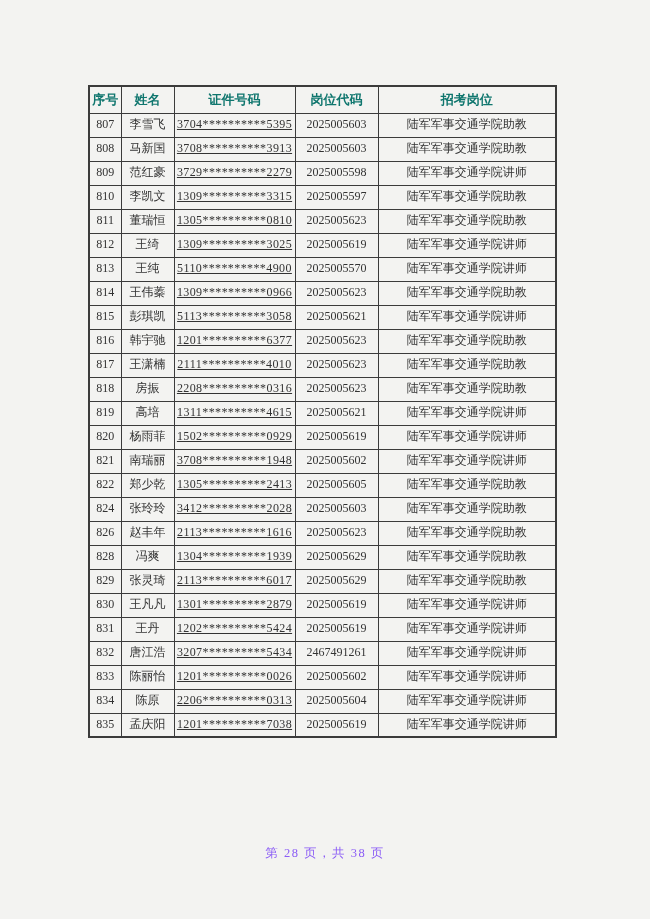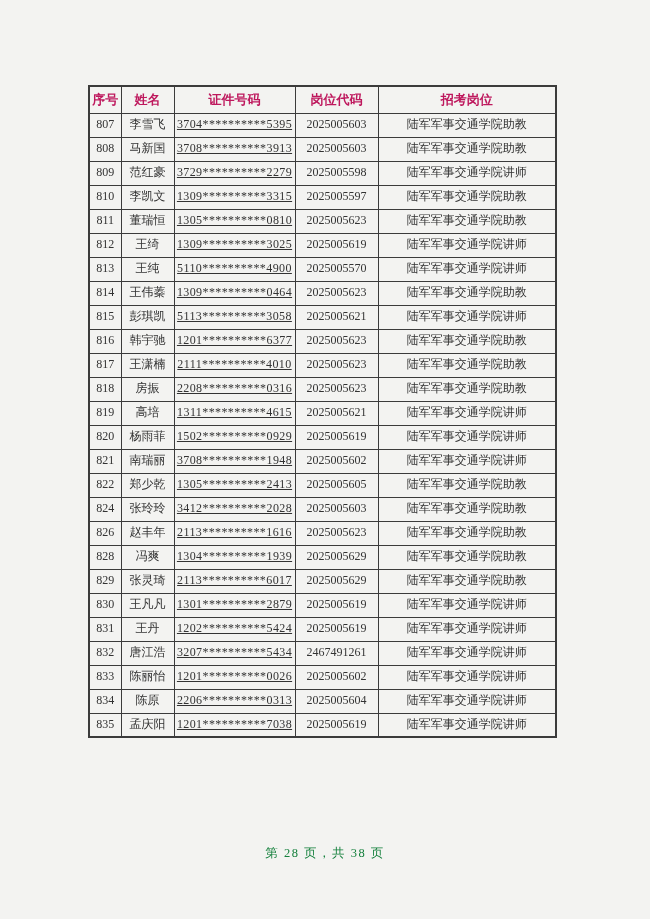--- a/index.html
+++ b/index.html
@@ -37,7 +37,7 @@
     height: 27px;
     font-size: 13px;
     font-weight: bold;
-    color: #be185d;
+    color: #0f766e;
   }
   table.roster tbody td { height: 24px; color: #333; }
   td.cell-id { letter-spacing: 0.4px; text-decoration: underline; }

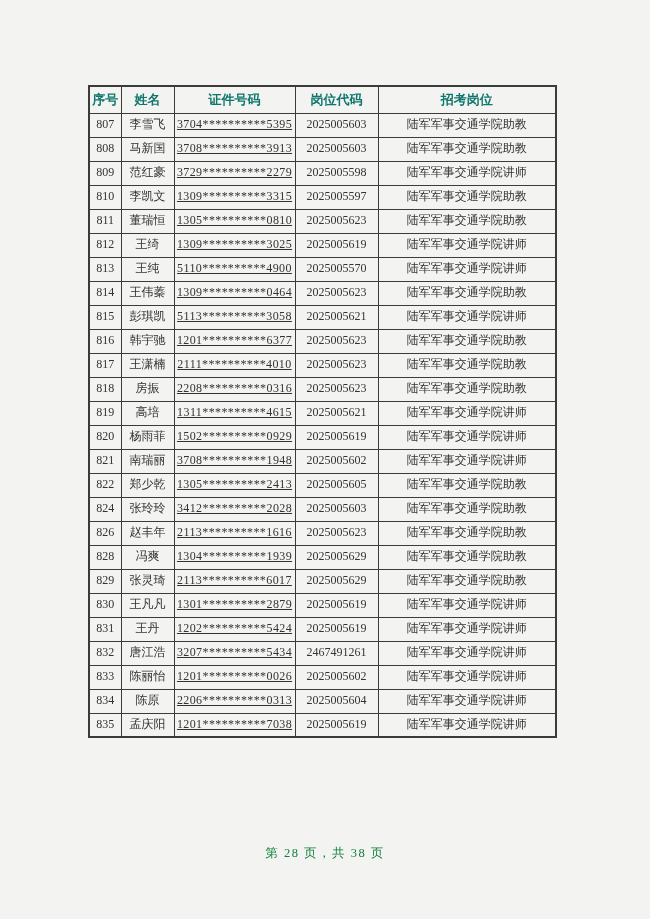--- a/index.html
+++ b/index.html
@@ -132,7 +132,7 @@
         <tr>
           <td class="cell-serial">814</td>
           <td class="cell-name">王伟蓁</td>
-          <td class="cell-id">1309**********0464</td>
+          <td class="cell-id">1309**********0966</td>
           <td class="cell-code">2025005623</td>
           <td class="cell-position">陆军军事交通学院助教</td>
         </tr>

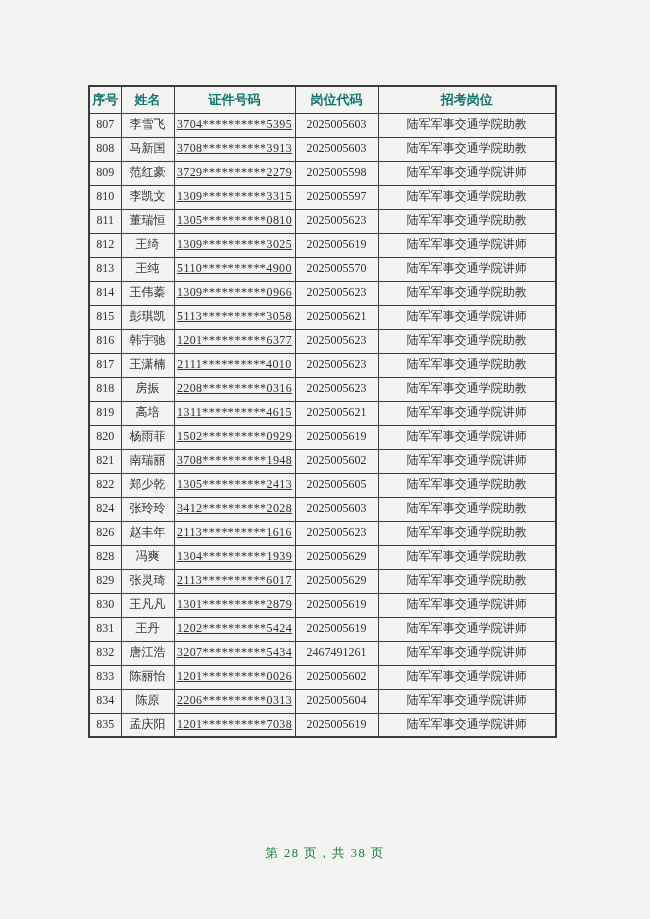--- a/index.html
+++ b/index.html
@@ -53,7 +53,7 @@
     width: 650px;
     text-align: center;
     font-size: 12.5px;
-    color: #15803d;
+    color: #8b5cf6;
     letter-spacing: 1.5px;
   }
 </style>

